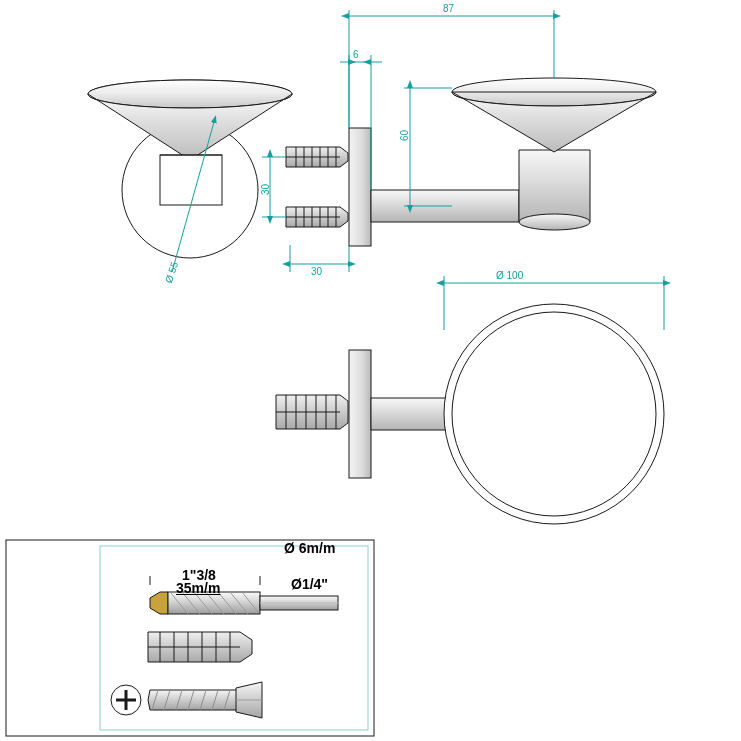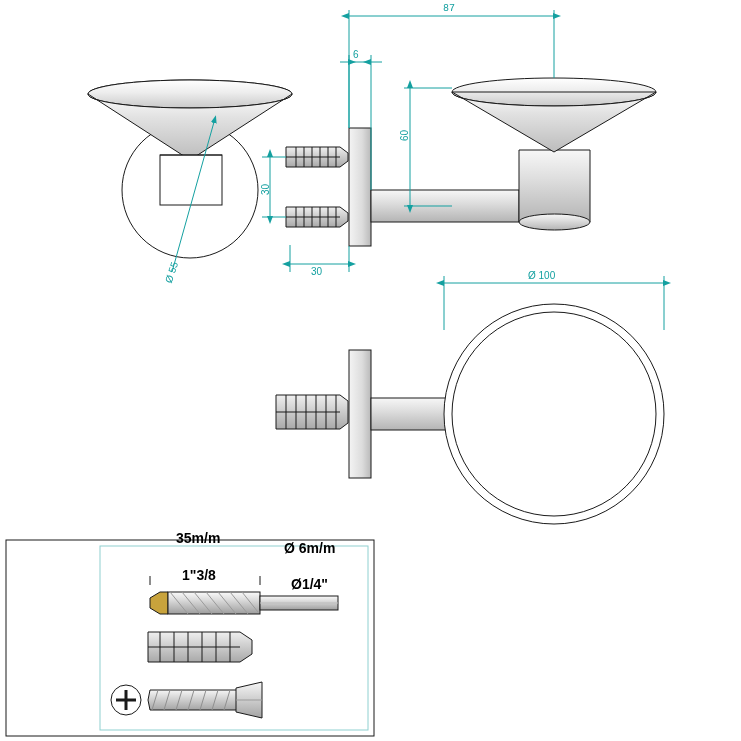--- a/index.html
+++ b/index.html
@@ -214,7 +214,7 @@
   </g>
 </svg>
 
-<div class="lbl dimlbl teal" style="left:443px;top:3px;font-family:Liberation Mono, monospace;">87</div>
+<div class="lbl dimlbl teal" style="left:443px;top:3px;">87</div>
 <div class="lbl dimlbl teal" style="left:353px;top:49px;">6</div>
 <div class="lbl dimlbl teal" style="left:399px;top:141px;transform:rotate(-90deg);transform-origin:left top;">60</div>
 <div class="lbl dimlbl teal" style="left:260px;top:195px;transform:rotate(-90deg);transform-origin:left top;">30</div>

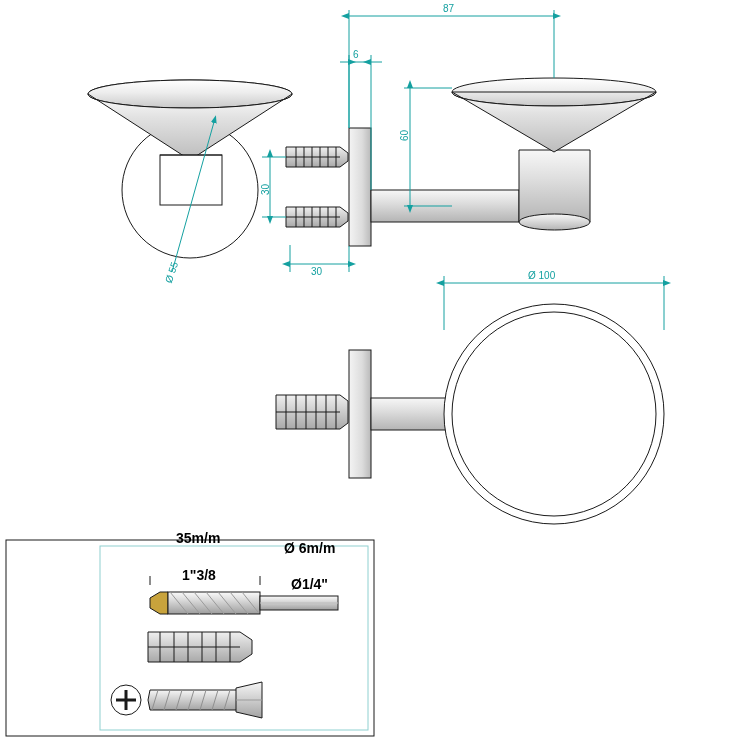--- a/index.html
+++ b/index.html
@@ -220,7 +220,7 @@
 <div class="lbl dimlbl teal" style="left:260px;top:195px;transform:rotate(-90deg);transform-origin:left top;">30</div>
 <div class="lbl dimlbl teal" style="left:311px;top:266px;">30</div>
 <div class="lbl dimlbl teal" style="left:163px;top:281px;transform:rotate(-72deg);transform-origin:left top;">Ø 55</div>
-<div class="lbl dimlbl teal" style="left:528px;top:270px;">Ø 100</div>
+<div class="lbl dimlbl teal" style="left:496px;top:270px;">Ø 100</div>
 
 <div class="lbl kitbox-lbl" style="left:176px;top:530px;">35m/m</div>
 <div class="lbl kitbox-lbl" style="left:182px;top:567px;">1"3/8</div>

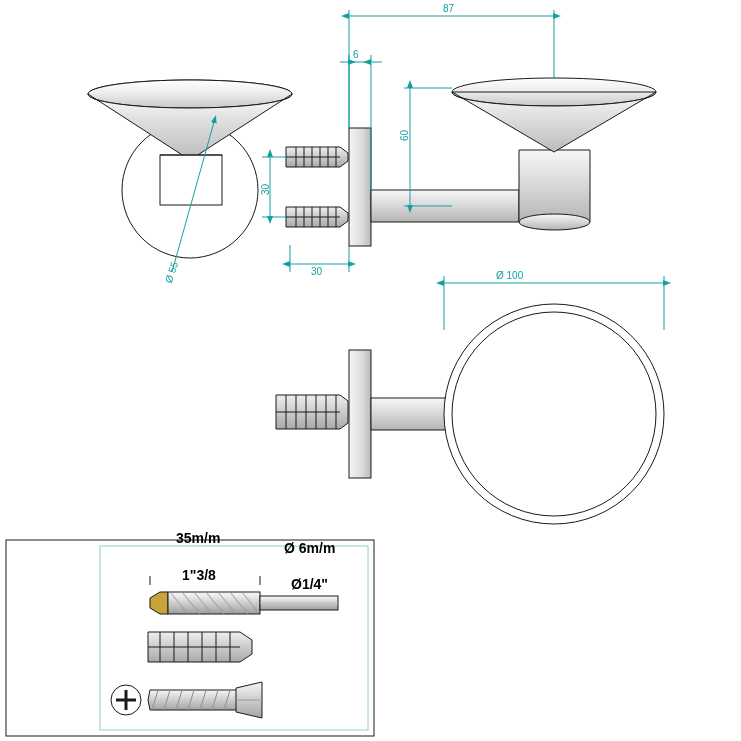--- a/index.html
+++ b/index.html
@@ -222,7 +222,7 @@
 <div class="lbl dimlbl teal" style="left:163px;top:281px;transform:rotate(-72deg);transform-origin:left top;">Ø 55</div>
 <div class="lbl dimlbl teal" style="left:496px;top:270px;">Ø 100</div>
 
-<div class="lbl kitbox-lbl" style="left:176px;top:530px;">35m/m</div>
+<div class="lbl kitbox-lbl" style="left:176px;top:580px;text-decoration:underline;">35m/m</div>
 <div class="lbl kitbox-lbl" style="left:182px;top:567px;">1"3/8</div>
 <div class="lbl kitbox-lbl" style="left:284px;top:540px;text-align:right;">Ø 6m/m</div>
 <div class="lbl kitbox-lbl" style="left:291px;top:576px;">Ø1/4"</div>

